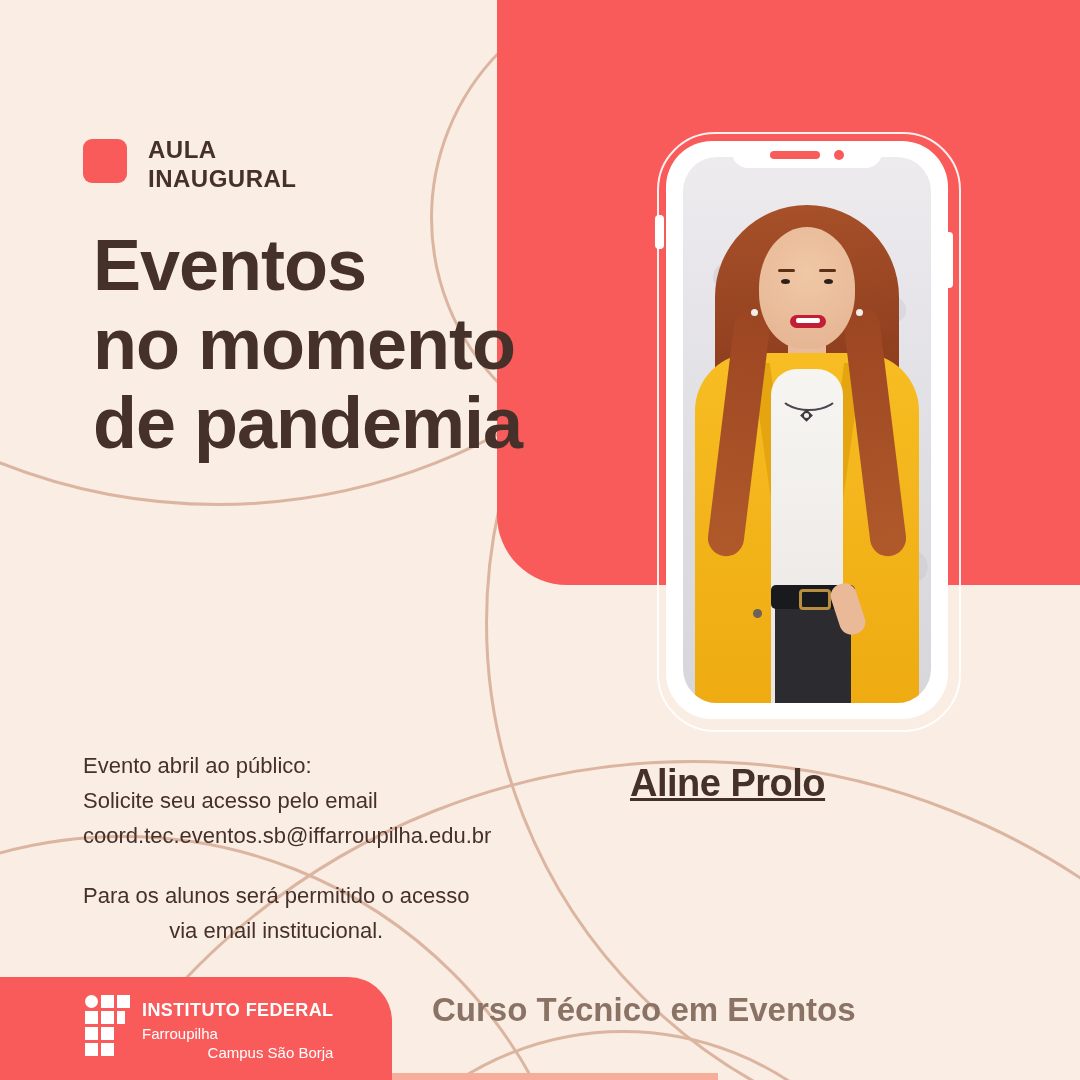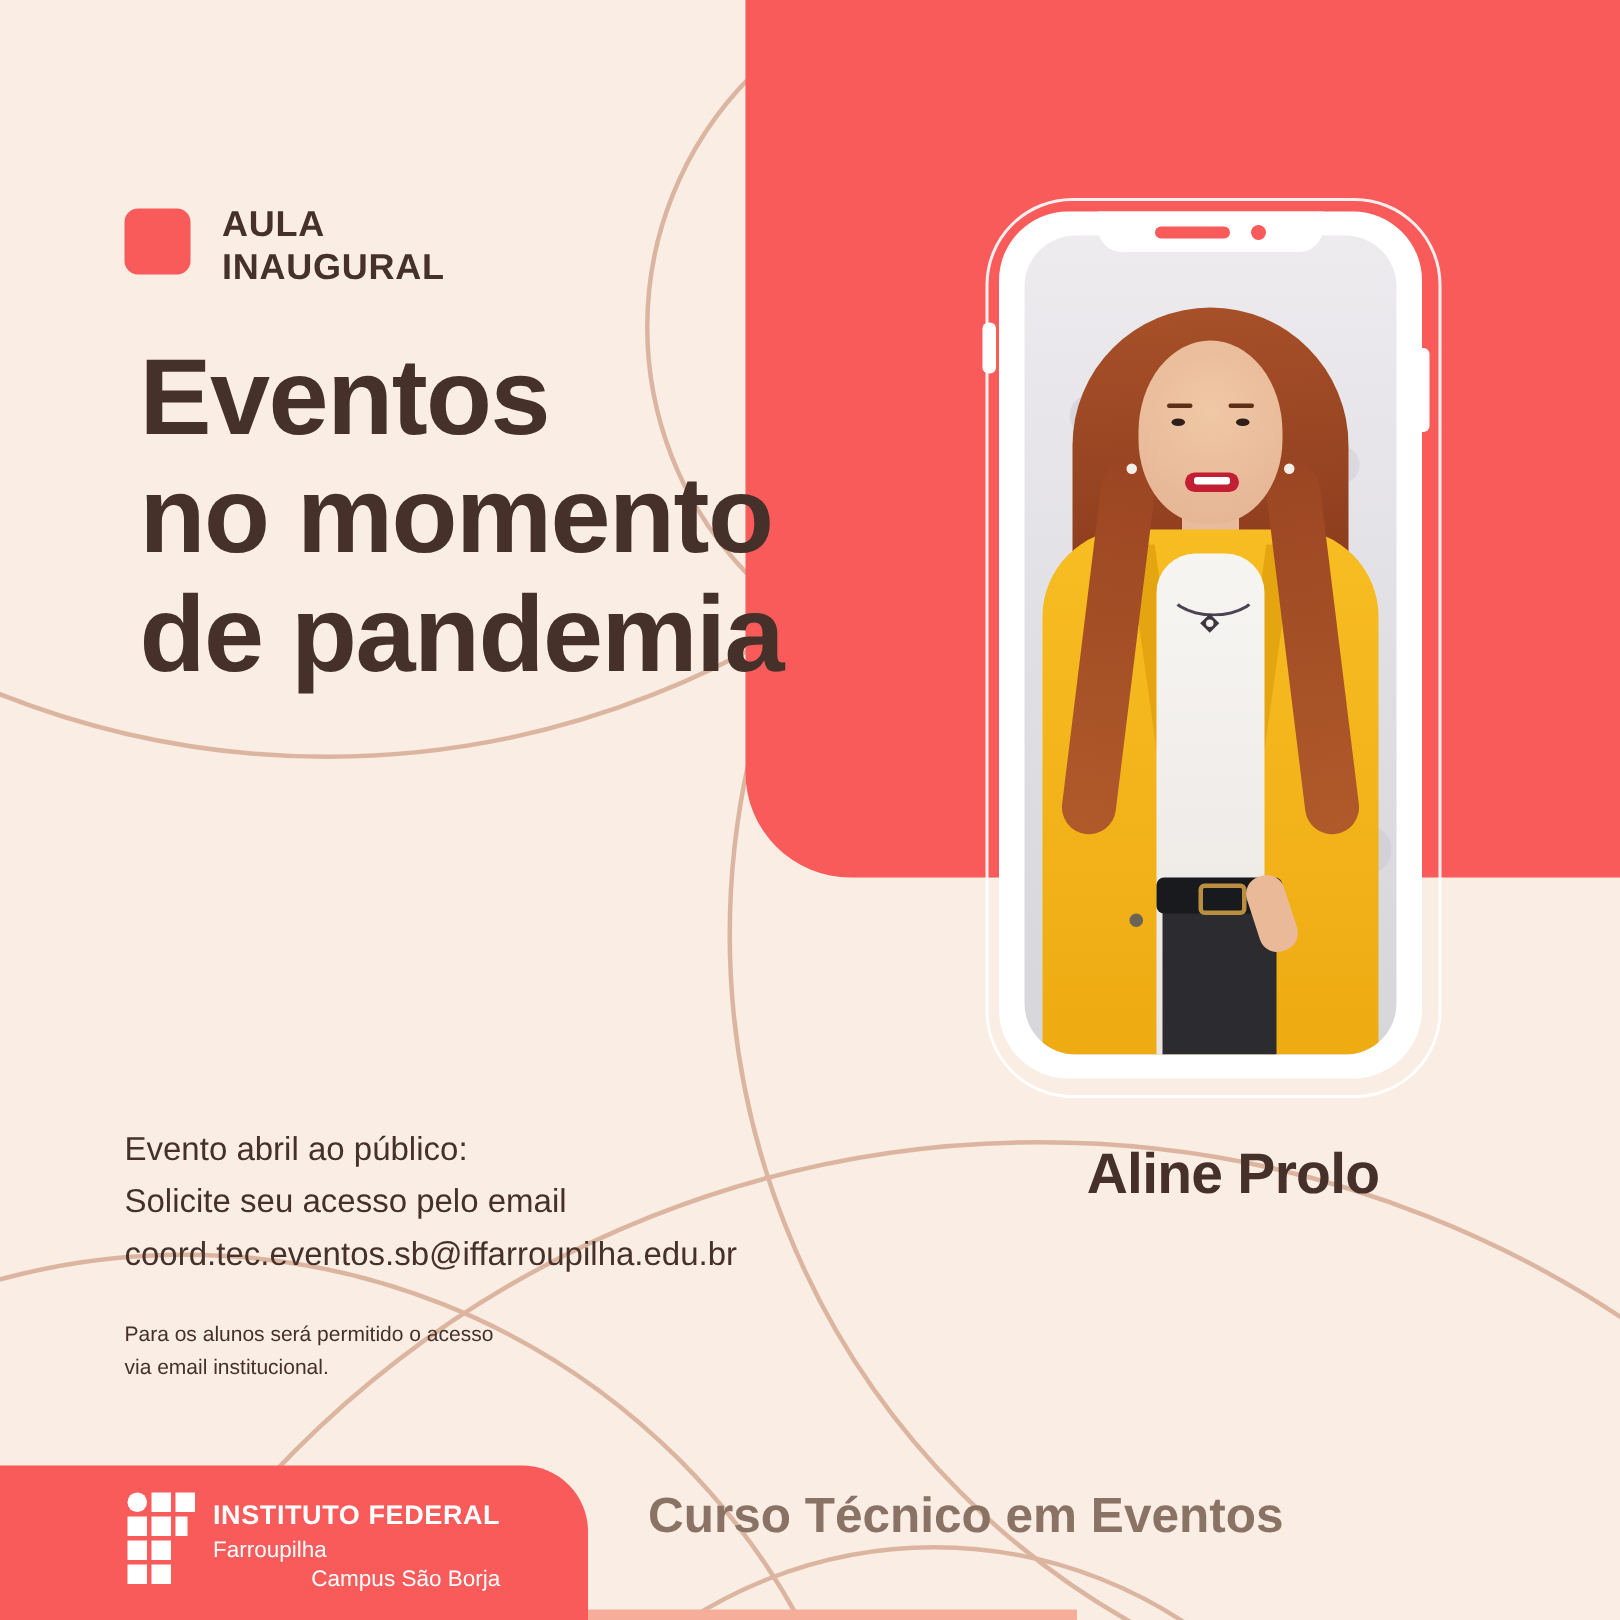--- a/index.html
+++ b/index.html
@@ -69,8 +69,9 @@
 
   
   .speaker{
-    position:absolute;left:630px;top:762px;width:384px;text-align:center;z-index:5;
+    position:absolute;left:630px;top:762px;width:384px;z-index:5;
     color:var(--brown);
+    text-decoration:underline;
   }
   .speaker-name{font-size:38px;font-weight:bold;letter-spacing:-0.5px;}
   .speaker-bio{margin-top:10px;font-size:24px;line-height:1.48;white-space:pre-line;}

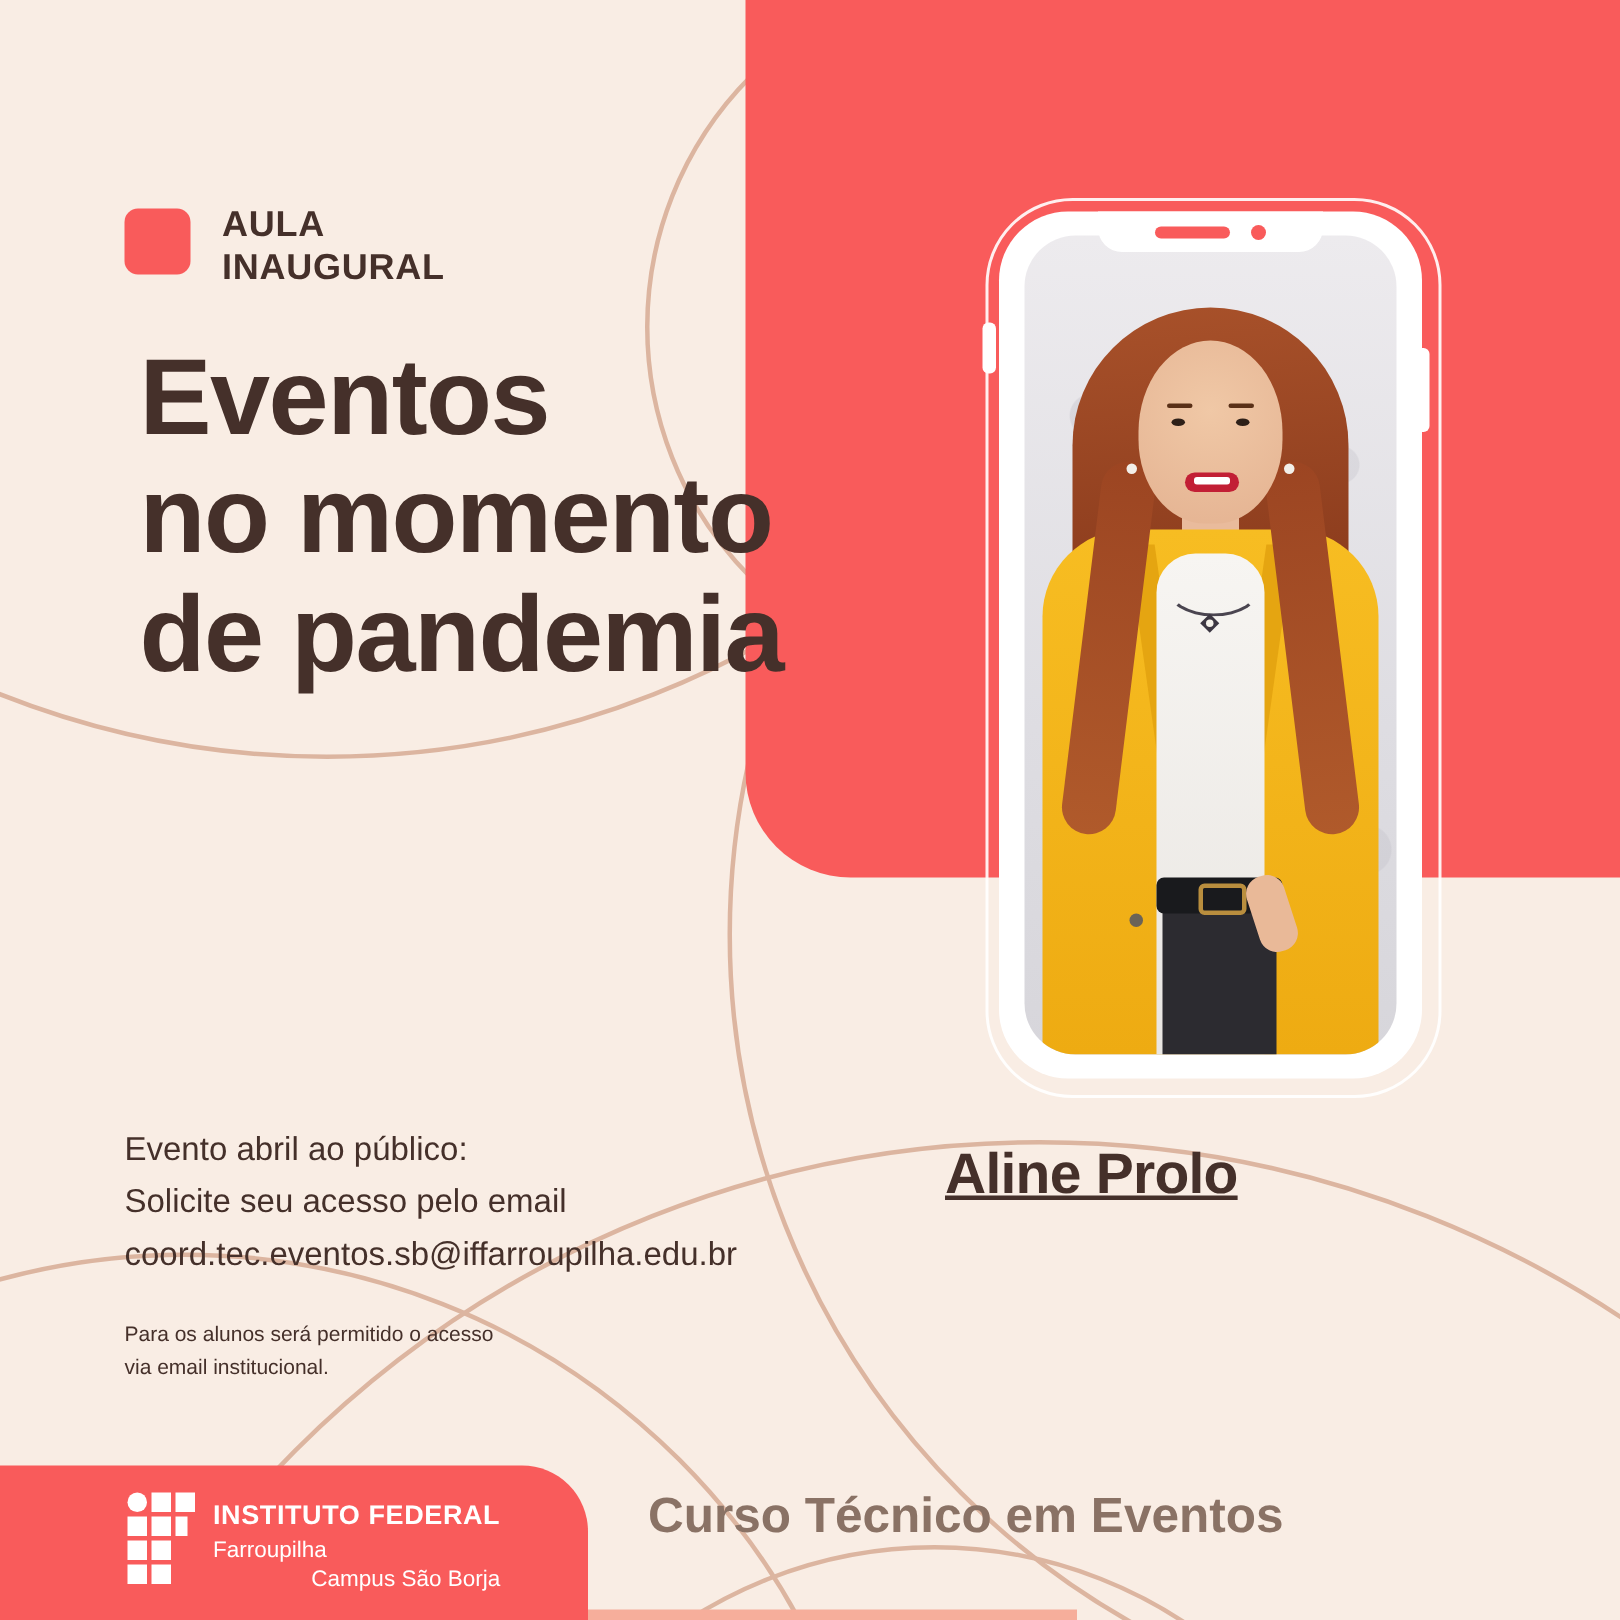--- a/index.html
+++ b/index.html
@@ -64,7 +64,7 @@
     left:83px;top:748px;font-size:22px;line-height:1.6;
   }
   .students-info{
-    left:83px;top:878px;font-size:14px;line-height:1.6;
+    left:83px;top:878px;font-size:22px;line-height:1.6;text-align:center;
   }
 
   

